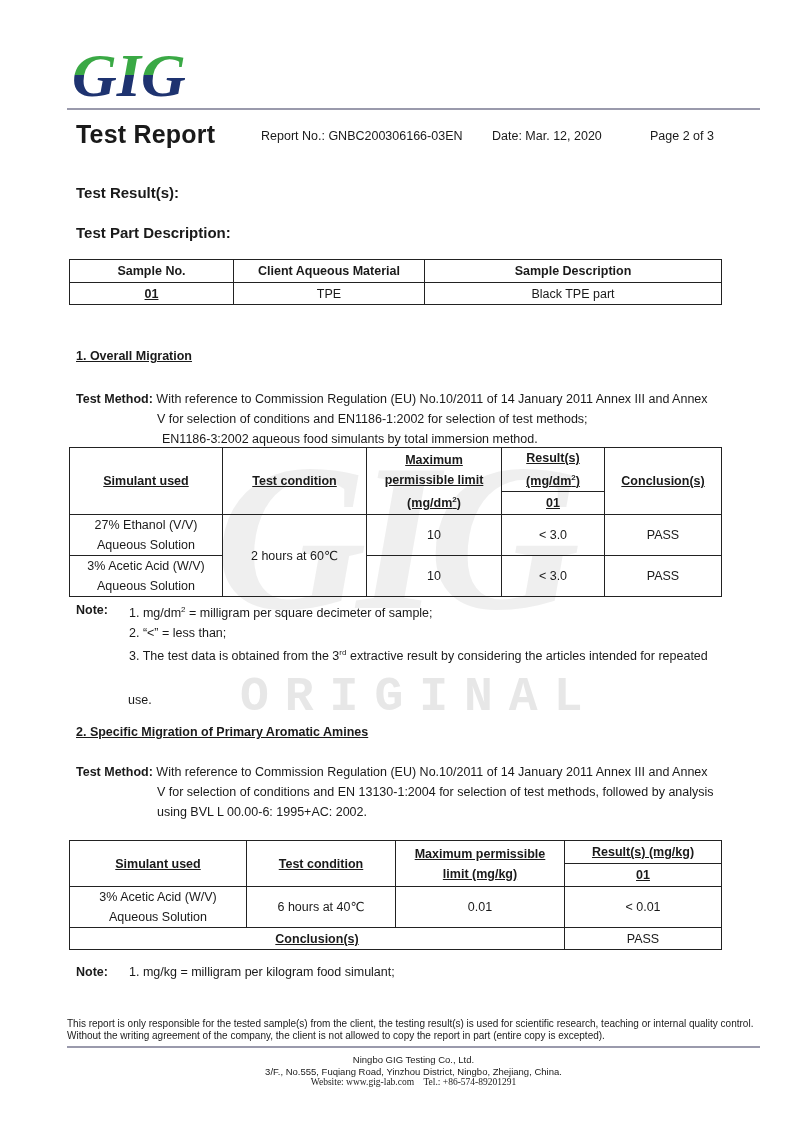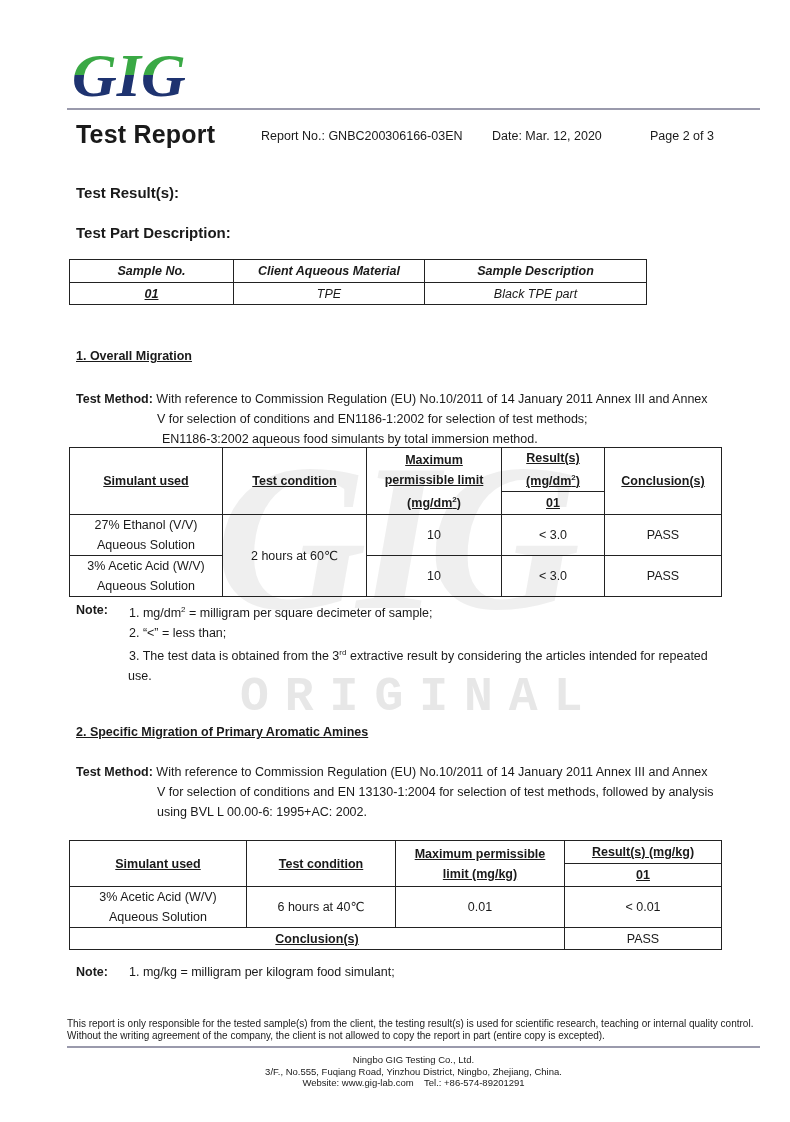--- a/index.html
+++ b/index.html
@@ -52,7 +52,7 @@
 <div class="abs lbl" style="left:76px; top:184px;">Test Result(s):</div>
 <div class="abs lbl" style="left:76px; top:224px;">Test Part Description:</div>
 
-<table style="left:69px; top:259px; width:578px;font-style:italic;">
+<table style="left:69px; top:259px; width:653px;">
   <tbody>
       <tr>
     <th style="width:163px; height:22px;">Sample No.</th>

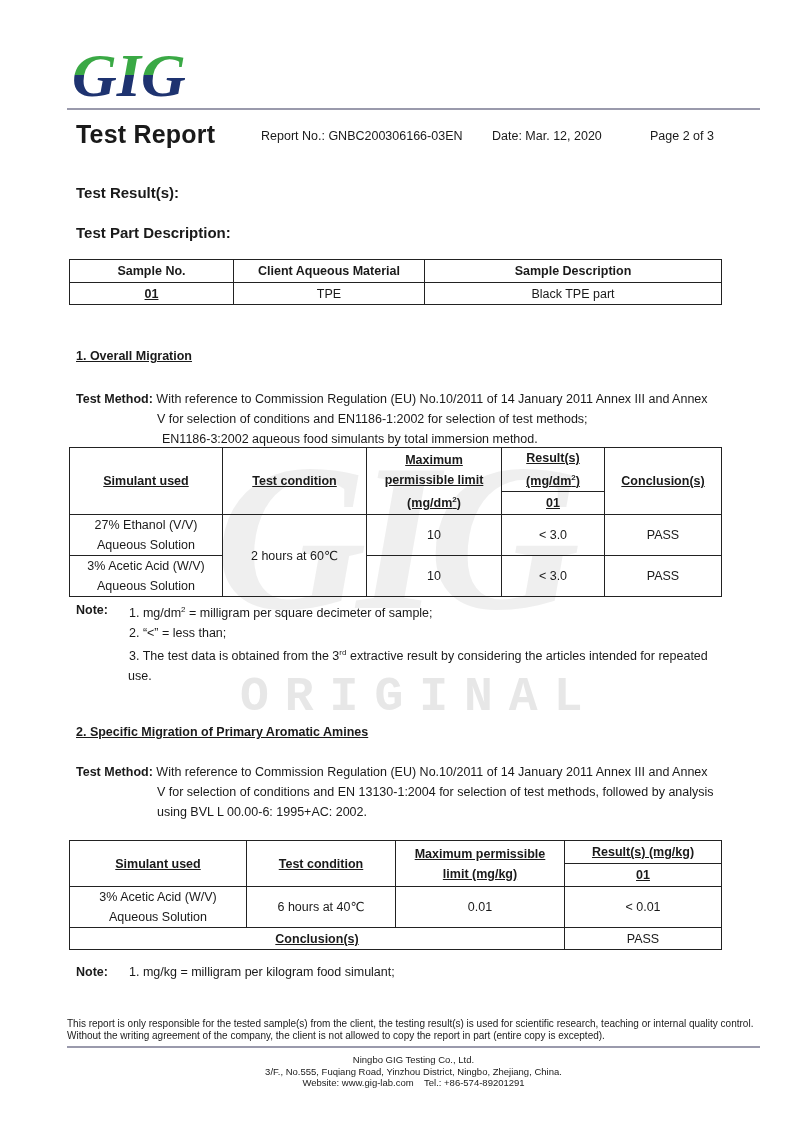--- a/index.html
+++ b/index.html
@@ -122,7 +122,7 @@
       <div><span>1.  mg/dm</span><sup style="font-size:8px;">2</sup><span> = milligram per square decimeter of sample;</span></div>
       <div><span>2.  “&lt;” = less than;</span></div>
       <div><span>3.  The test data is obtained from the 3</span><sup style="font-size:8px;">rd</sup><span> extractive result by considering the articles intended for repeated</span></div>
-      <div style="margin-left:-1px;">use.</div>
+      <div style="margin-left:-1px;margin-top:24px;">use.</div>
     </div>
   </div>
 </div>

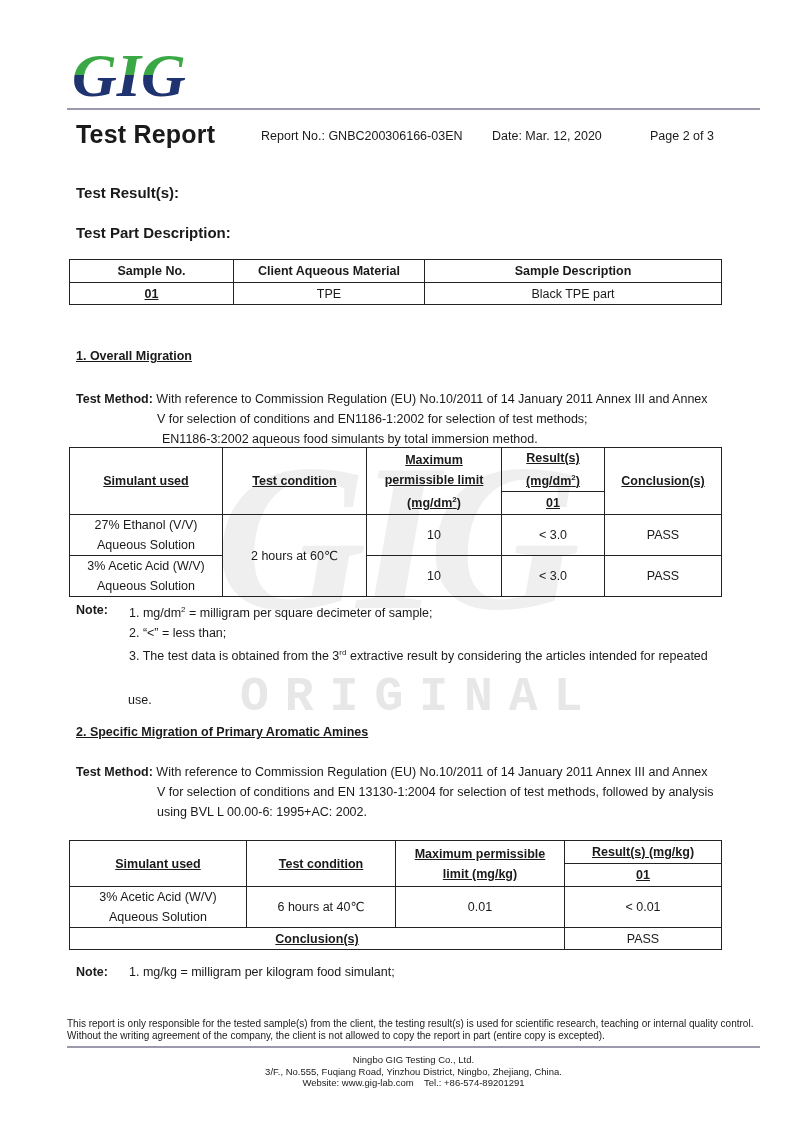--- a/index.html
+++ b/index.html
@@ -178,7 +178,7 @@
 <div class="abs footer">
   <div>Ningbo GIG Testing Co., Ltd.</div>
   <div>3/F., No.555, Fuqiang Road, Yinzhou District, Ningbo, Zhejiang, China.</div>
-  <div style="white-space:pre;">Website: www.gig-lab.com    Tel.: +86-574-89201291</div>
+  <div style="white-space:pre;font-family:Liberation Serif, serif;">Website: www.gig-lab.com    Tel.: +86-574-89201291</div>
 </div>
 
 </body></html>

